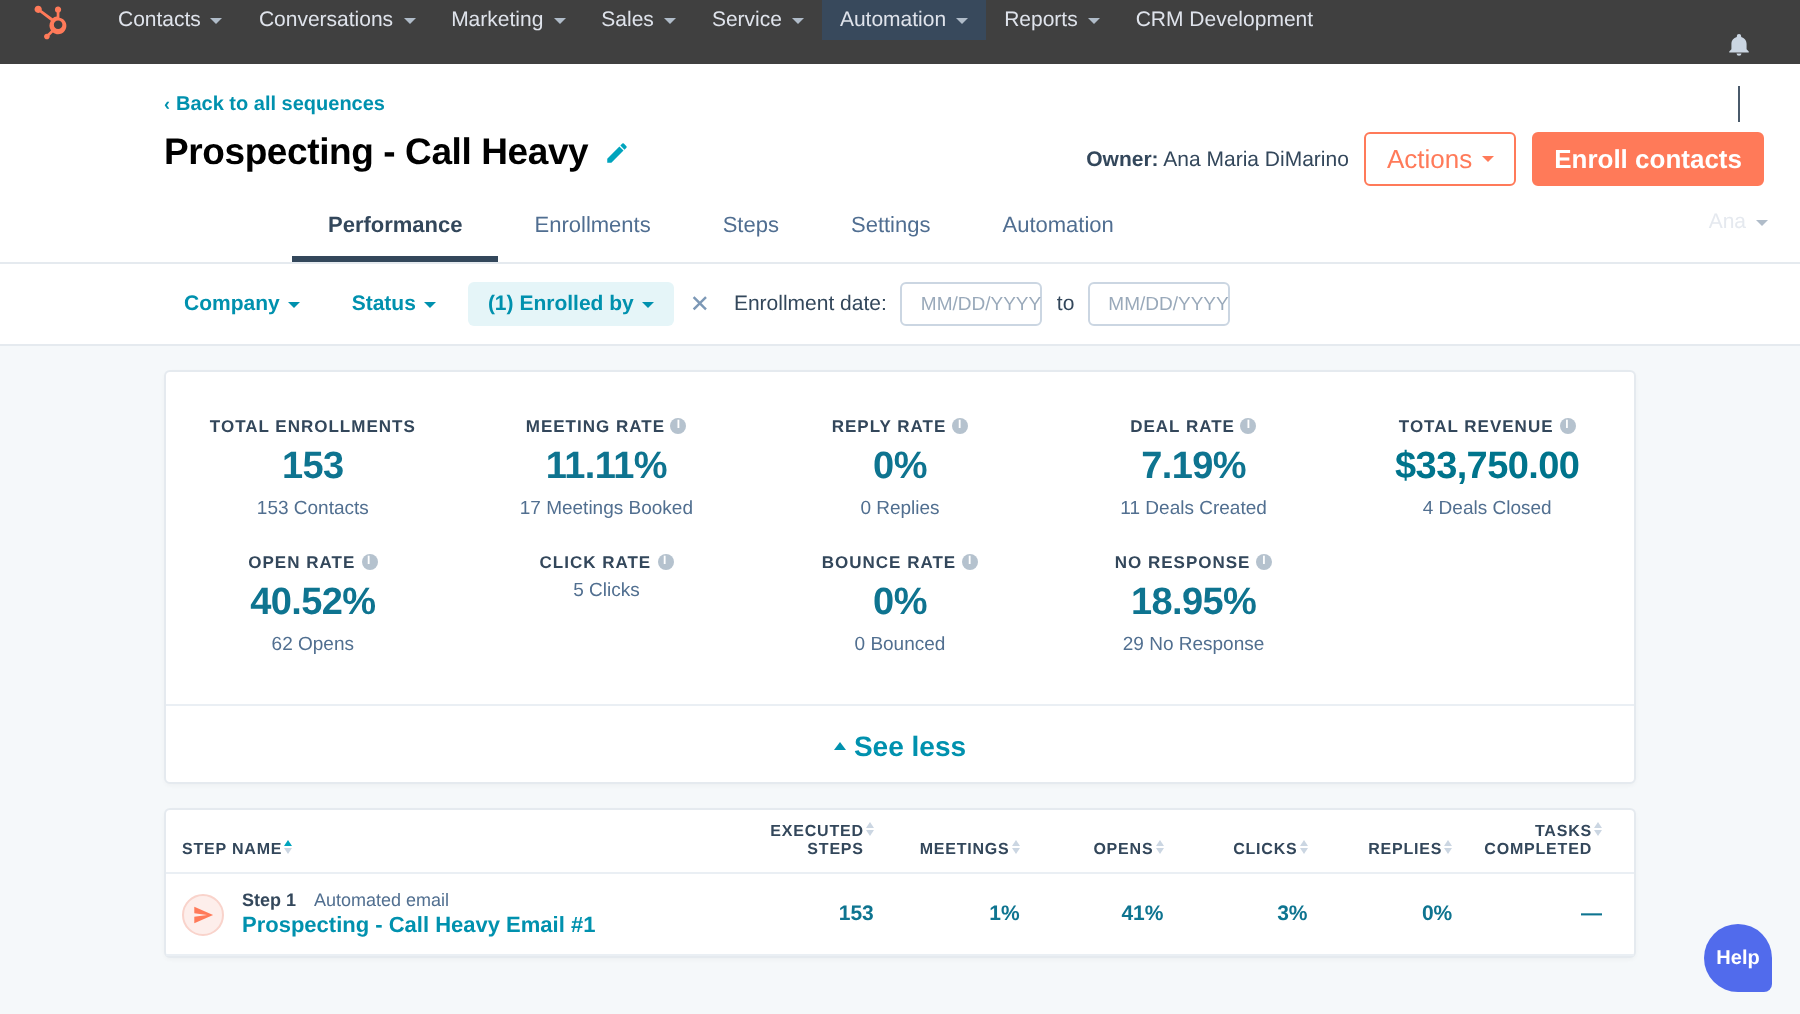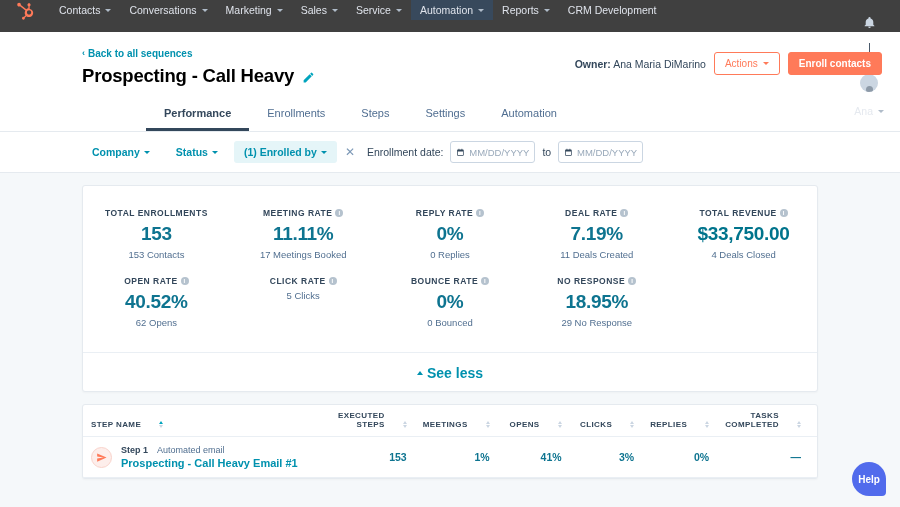--- a/index.html
+++ b/index.html
@@ -70,7 +70,7 @@
   .page-title { font-size: 18.5px; font-weight: 700; color: #000000; letter-spacing: -0.2px; }
   .pencil { width: 13px; height: 13px; }
   .owner-row {
-    position: absolute; right: 18px; top: 10px;
+    position: absolute; right: 18px; top: 24px;
     display: flex; align-items: center; gap: 8px;
   }
   .owner-text { font-size: 10.5px; color: #33475b; }

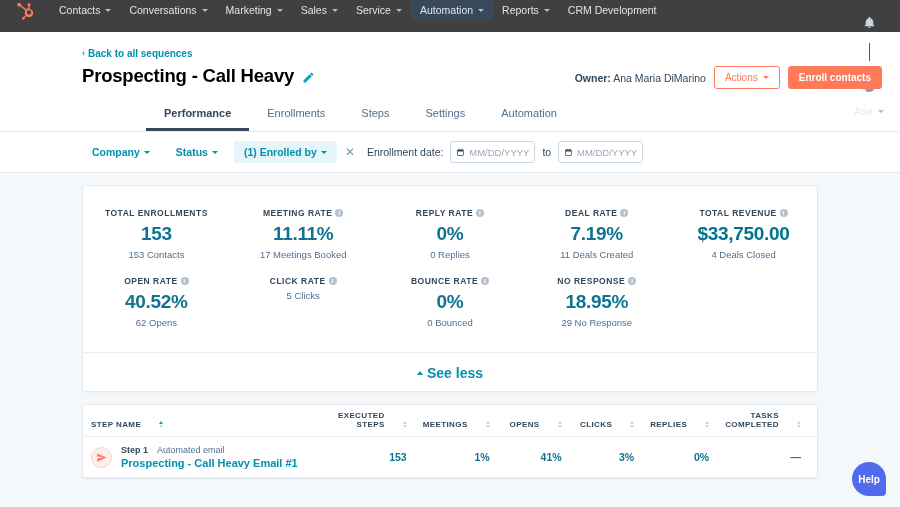--- a/index.html
+++ b/index.html
@@ -76,7 +76,7 @@
   .owner-text { font-size: 10.5px; color: #33475b; }
   .owner-text b { font-weight: 700; }
   .btn {
-    font-size: 10px; border-radius: 3px; padding: 5px 10px;
+    font-size: 13px; border-radius: 3px; padding: 5px 10px;
     display: inline-flex; align-items: center; gap: 5px; white-space: nowrap;
   }
   .btn-secondary { border: 1px solid #ff7a59; color: #ff7a59; background: #fff; }

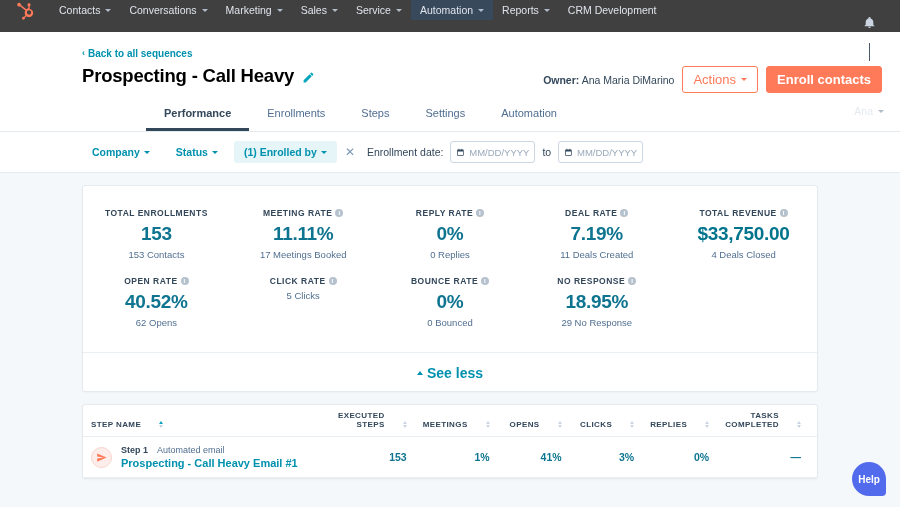--- a/index.html
+++ b/index.html
@@ -117,7 +117,7 @@
   .enroll-label { font-size: 10.5px; color: #33475b; margin-right: 7px; }
   .date-input {
     border: 1px solid #cbd6e2; border-radius: 3px; background: #fff;
-    height: 22px; width: 85px; display: flex; align-items: center; gap: 4px;
+    height: 22px; width: 71px; display: flex; align-items: center; gap: 4px;
     padding: 0 5px; font-size: 9.5px; color: #99a9ba; text-align: center;
   }
   .to-label { font-size: 10.5px; color: #33475b; margin: 0 7px; }

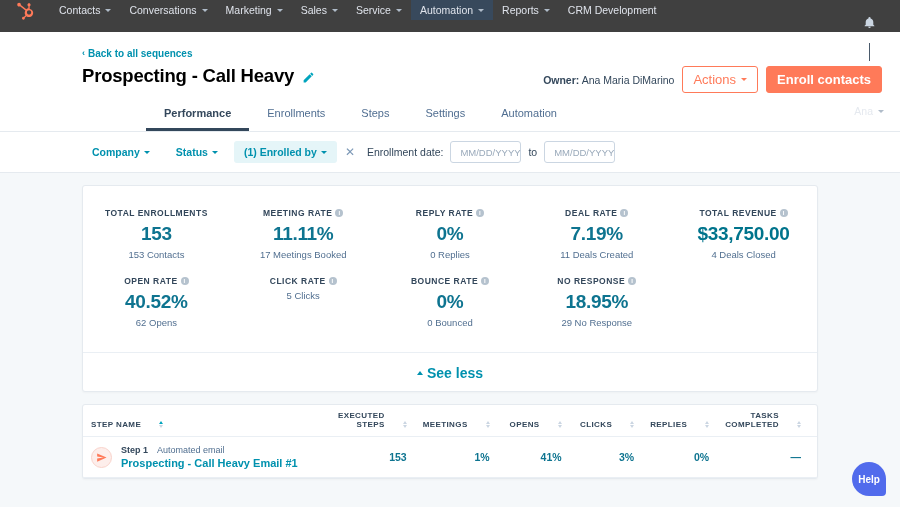--- a/index.html
+++ b/index.html
@@ -193,7 +193,7 @@
   }
   th.c-name { text-align: left; padding-left: 16px; }
   th.c-num { text-align: right; }
-  .th-in { display: inline-flex; align-items: flex-end; gap: 18px; }
+  .th-in { display: inline-flex; gap: 1px; }
   .th-lbl { line-height: 1.15; }
   .sorter { display: inline-flex; flex-direction: column; gap: 1px; padding-bottom: 1px; }
   .s-up {

